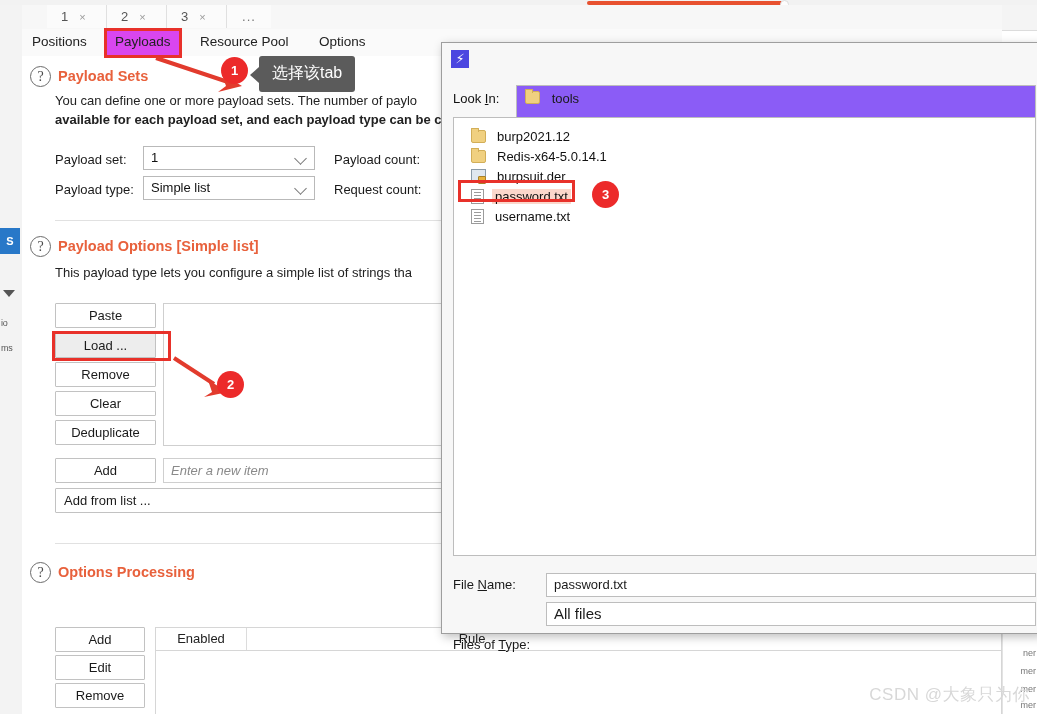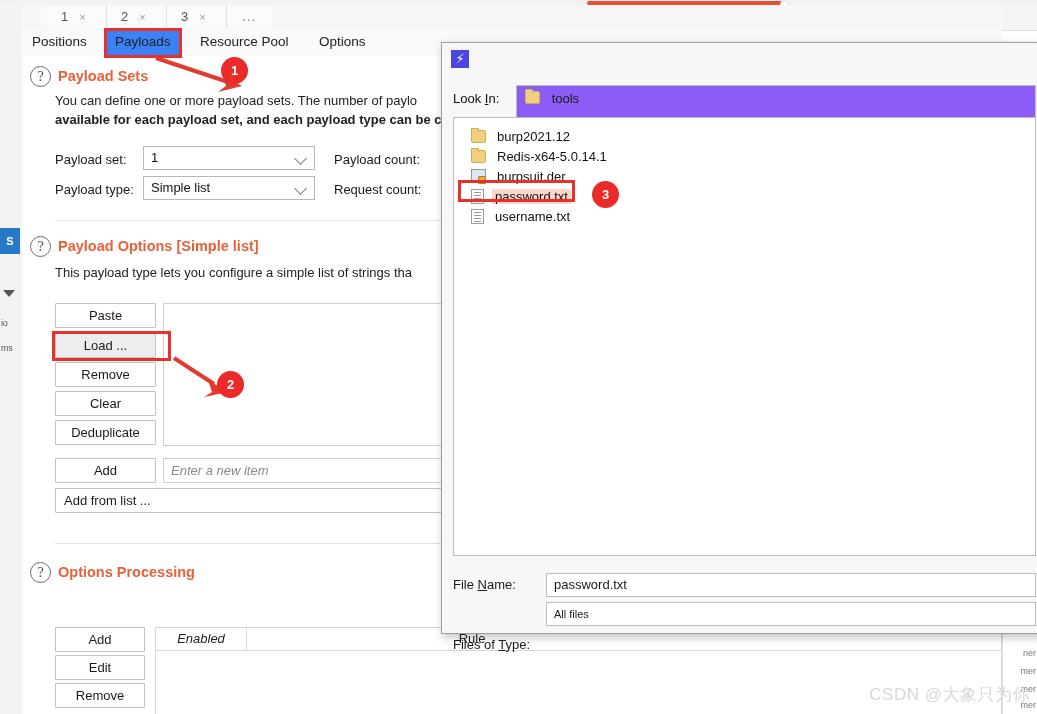--- a/index.html
+++ b/index.html
@@ -138,7 +138,7 @@
     box-sizing: border-box;
     white-space: nowrap;
   }
-  .mtab.active { background: #3b82f6; }
+  .mtab.active { background: #d946ef; }
 
   
   .panel {

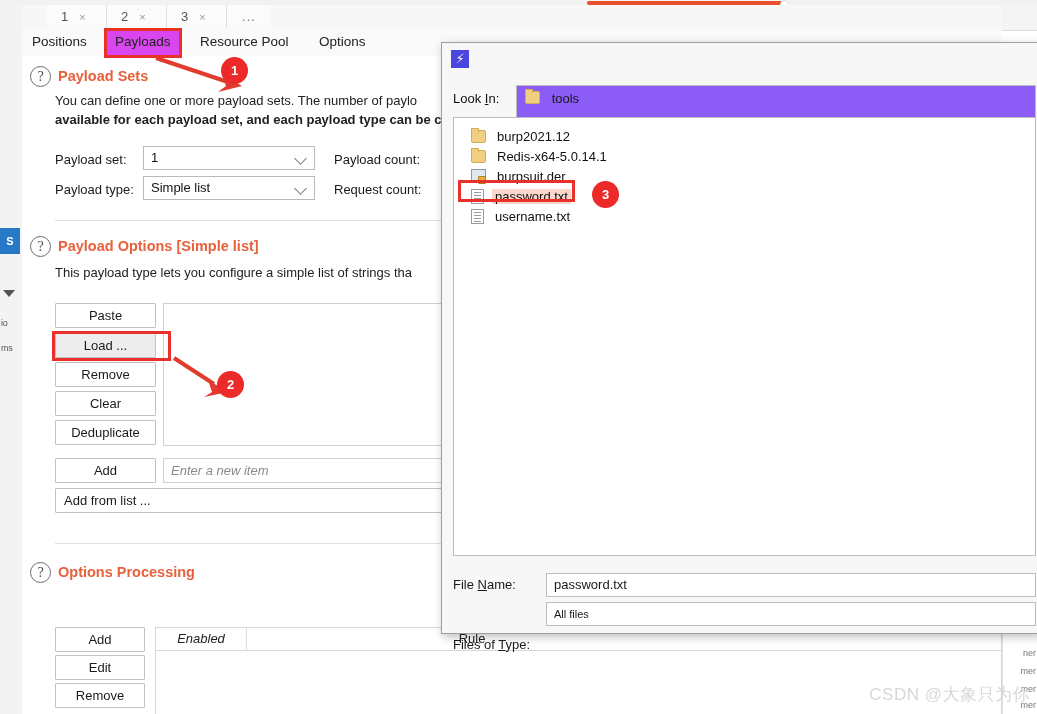--- a/index.html
+++ b/index.html
@@ -620,6 +620,7 @@
   </svg>
 
   <div class="badge" style="left:221px; top:57px;">1</div>
+  <div class="callout" style="left:259px; top:56px;">选择该tab</div>
 
   <div class="redbox" style="left:52px; top:331px; width:119px; height:30px;"></div>
 

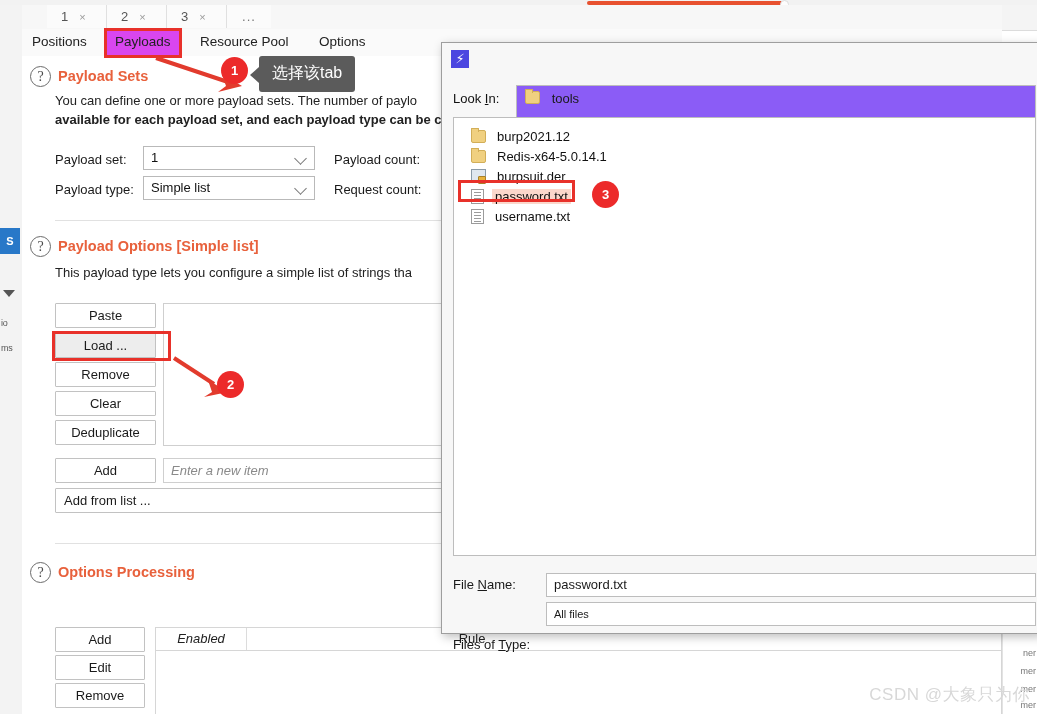--- a/index.html
+++ b/index.html
@@ -457,7 +457,7 @@
     background: #ffffff;
     border: 1px solid #bdbdbd;
     box-sizing: border-box;
-    font-size: 11px;
+    font-size: 15px;
     line-height: 22px;
     padding-left: 7px;
   }

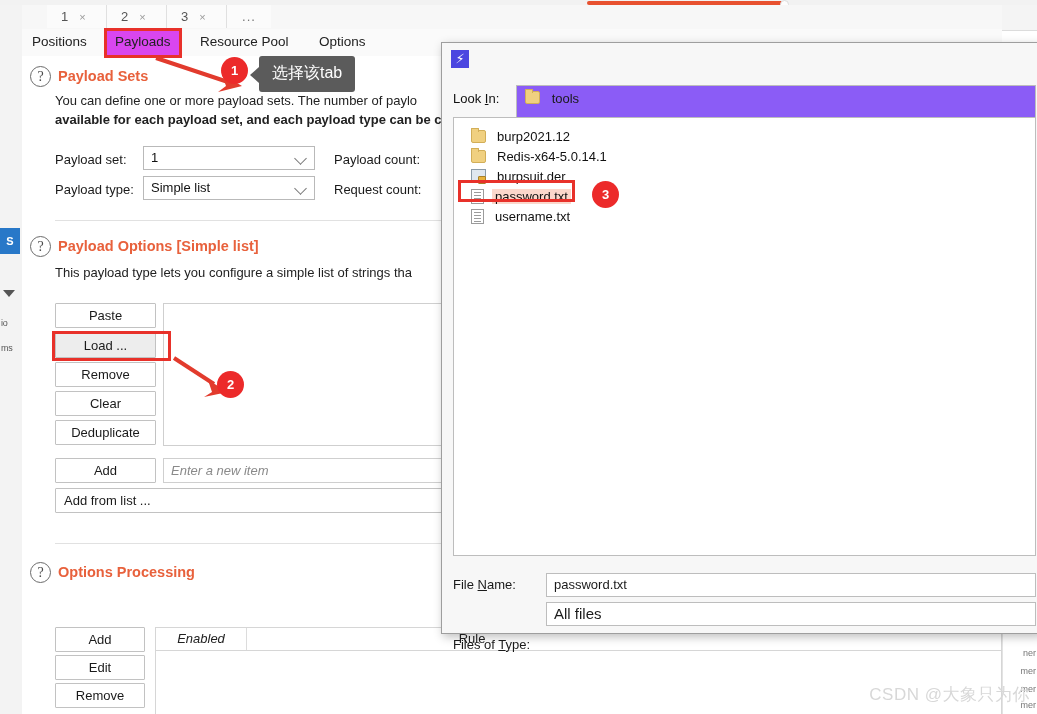--- a/index.html
+++ b/index.html
@@ -604,7 +604,7 @@
     <div class="btn" style="left:33px; top:627px; width:90px;">Remove</div>
 
     <div class="tbl-head" style="left:133px; top:571px; width:847px;">
-      <div class="tbl-col" style="left:0px; width:90px;font-style:italic;">Enabled</div>
+      <div class="tbl-col" style="left:0px; width:90px;">Enabled</div>
       <div class="tbl-vline" style="left:90px; top:0; height:22px;"></div>
       <div class="tbl-col" style="left:91px; width:450px;">Rule</div>
     </div>

